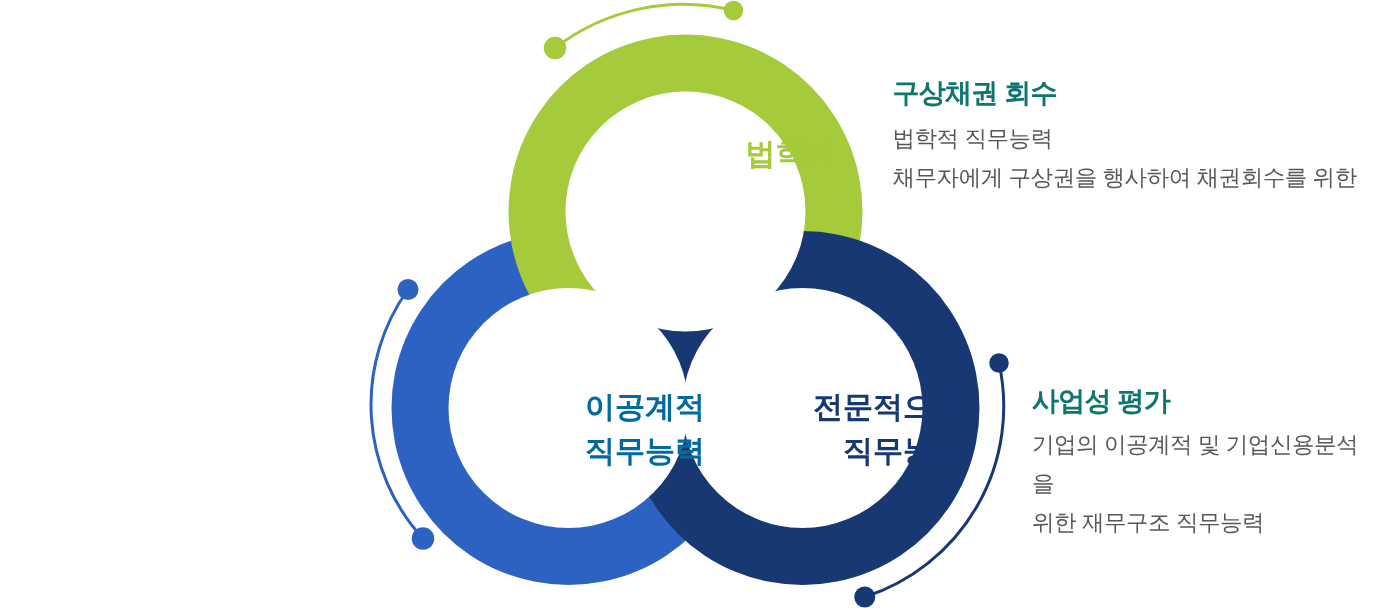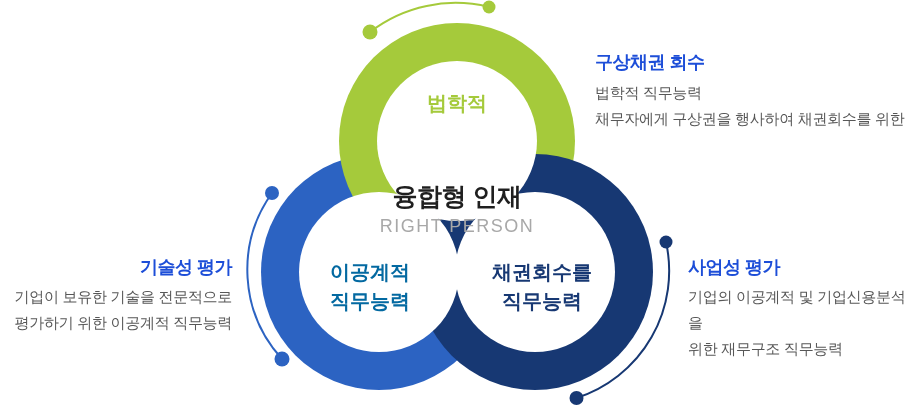--- a/index.html
+++ b/index.html
@@ -20,7 +20,7 @@
   .center-sub   { font-size:18px; color:#a8a8a8; line-height:24px; margin-top:4px; letter-spacing:1.5px; }
 
   .ann { position:absolute; }
-  .ann-title { font-size:18px; font-weight:bold; color:#1d4ed8; line-height:22px; letter-spacing:-0.5px; }
+  .ann-title { font-size:18px; font-weight:bold; color:#0f766e; line-height:22px; letter-spacing:-0.5px; }
   .ann-body  { font-size:15px; color:#575757; line-height:26px; margin-top:7px; letter-spacing:-0.3px; }
   .ann-recovery  { left:595px; top:51px; }
   .ann-technical { right:683px; top:256px; text-align:right; white-space:nowrap; }

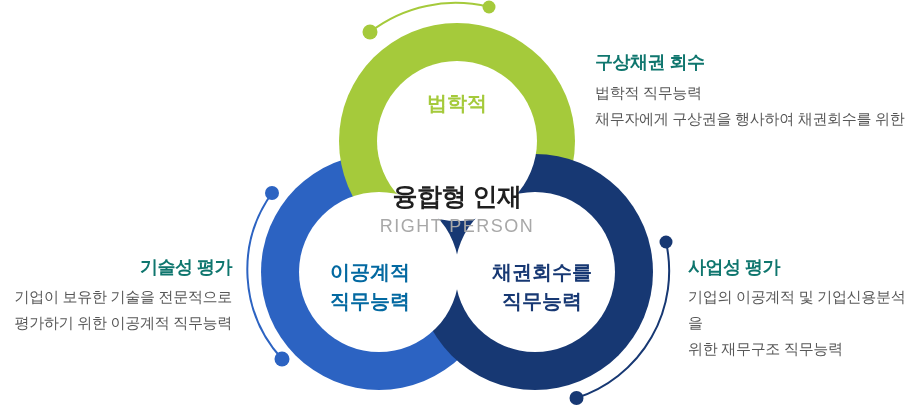--- a/index.html
+++ b/index.html
@@ -9,7 +9,7 @@
   }
   .stage svg { position:absolute; left:0; top:0; }
 
-  .circle-label { position:absolute; width:200px; text-align:center;
+  .circle-label { position:absolute; width:200px; text-align:right;
     font-weight:bold; font-size:20px; line-height:30px; letter-spacing:0; }
   .lbl-legal       { left:357px; top:88px;  color:#a5ca3b; }
   .lbl-engineering { left:270px; top:258px; color:#0369a1; line-height:29px; }

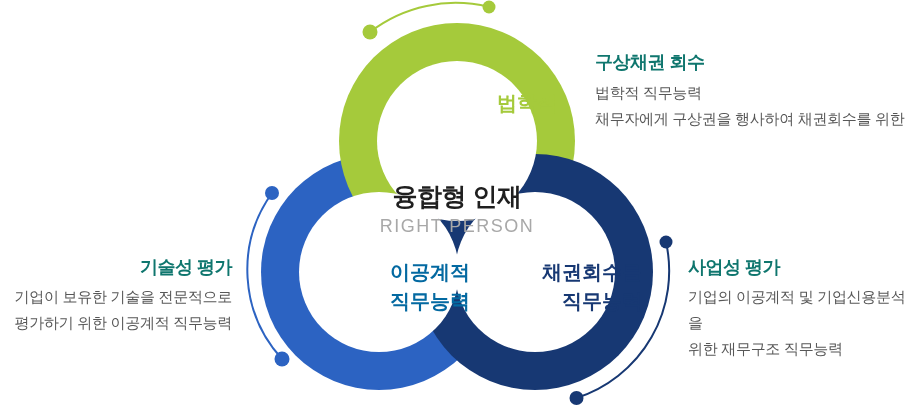--- a/index.html
+++ b/index.html
@@ -68,10 +68,6 @@
     <div>직무능력</div>
   </div>
 
-  <div class="center-block">
-    <div class="center-title">융합형 인재</div>
-    <div class="center-sub">RIGHT PERSON</div>
-  </div>
 
   <div class="ann ann-recovery">
     <div class="ann-title">구상채권 회수</div>

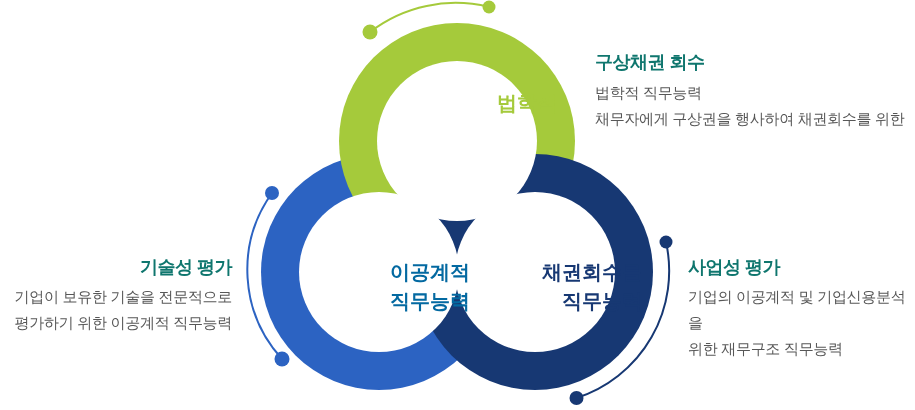--- a/index.html
+++ b/index.html
@@ -77,13 +77,6 @@
     </div>
   </div>
 
-  <div class="ann ann-technical">
-    <div class="ann-title">기술성 평가</div>
-    <div class="ann-body">
-      <div>기업이 보유한 기술을 전문적으로</div>
-      <div>평가하기 위한 이공계적 직무능력</div>
-    </div>
-  </div>
 
   <div class="ann ann-business">
     <div class="ann-title">사업성 평가</div>

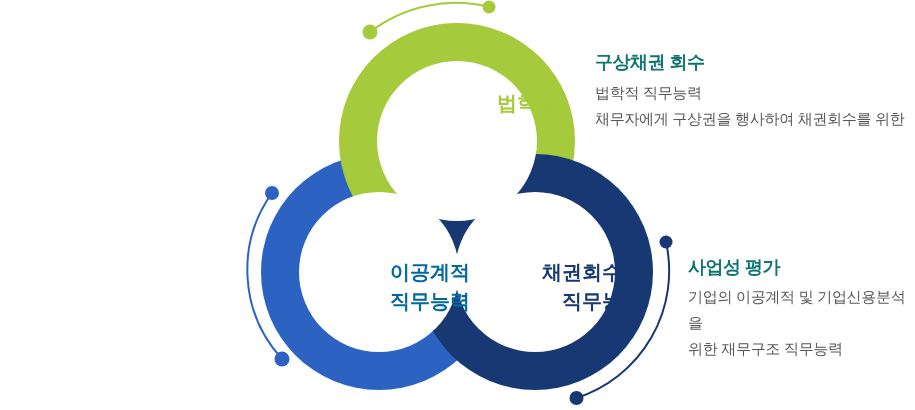--- a/index.html
+++ b/index.html
@@ -64,7 +64,7 @@
     <div>직무능력</div>
   </div>
   <div class="circle-label lbl-commerce">
-    <div>채권회수를</div>
+    <div>전문적으로</div>
     <div>직무능력</div>
   </div>
 

